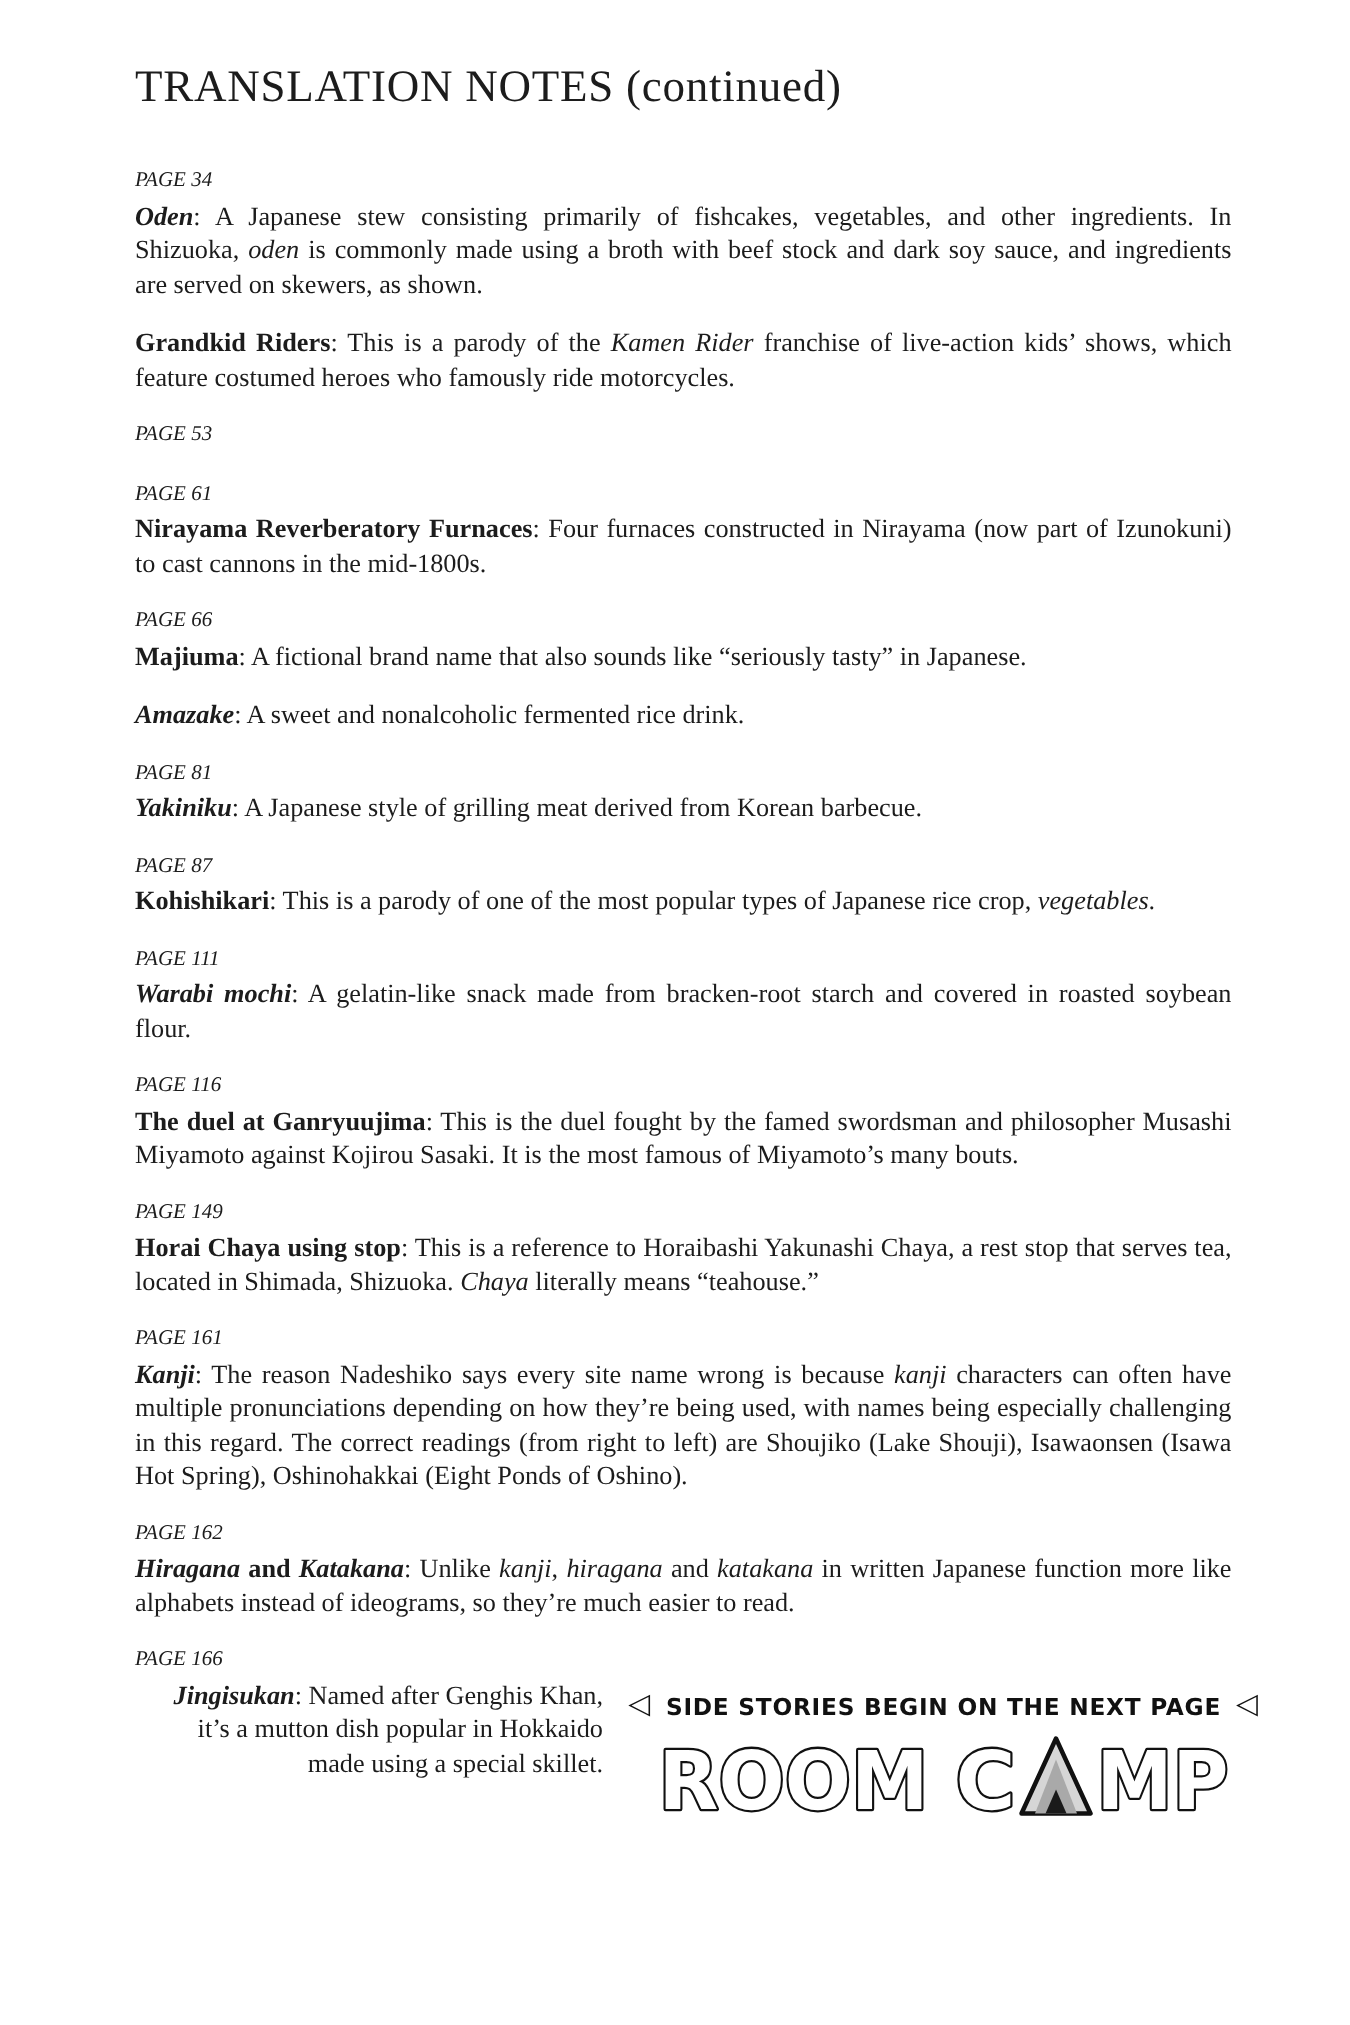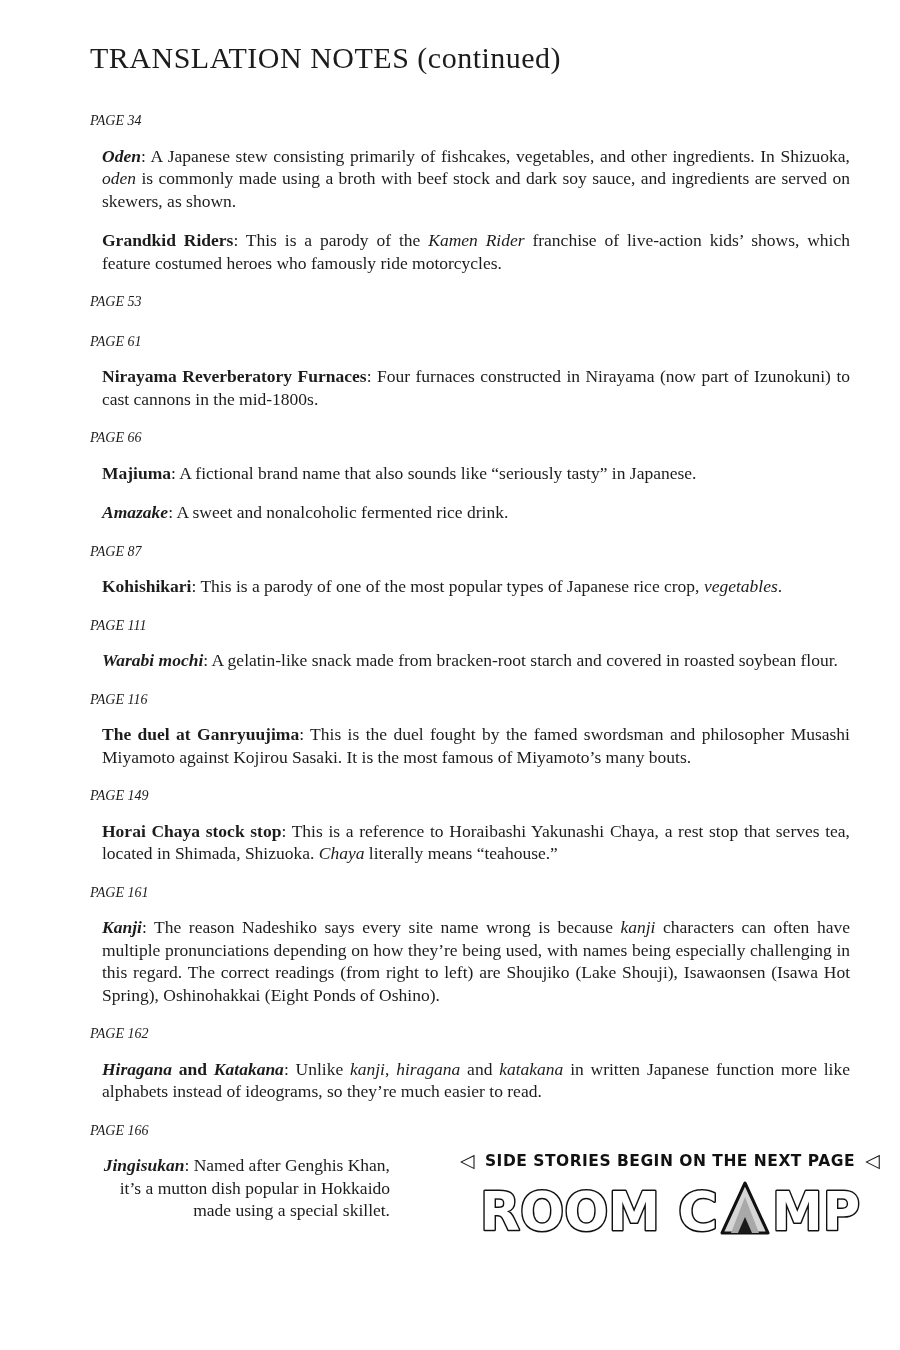--- a/index.html
+++ b/index.html
@@ -15,7 +15,7 @@
     box-sizing: border-box;
     width: 900px;
     height: 1350px;
-    padding: 40px 38px 0 90px;
+    padding: 40px 79px 0 90px;
   }
   .page-title {
     font-size: 30px;

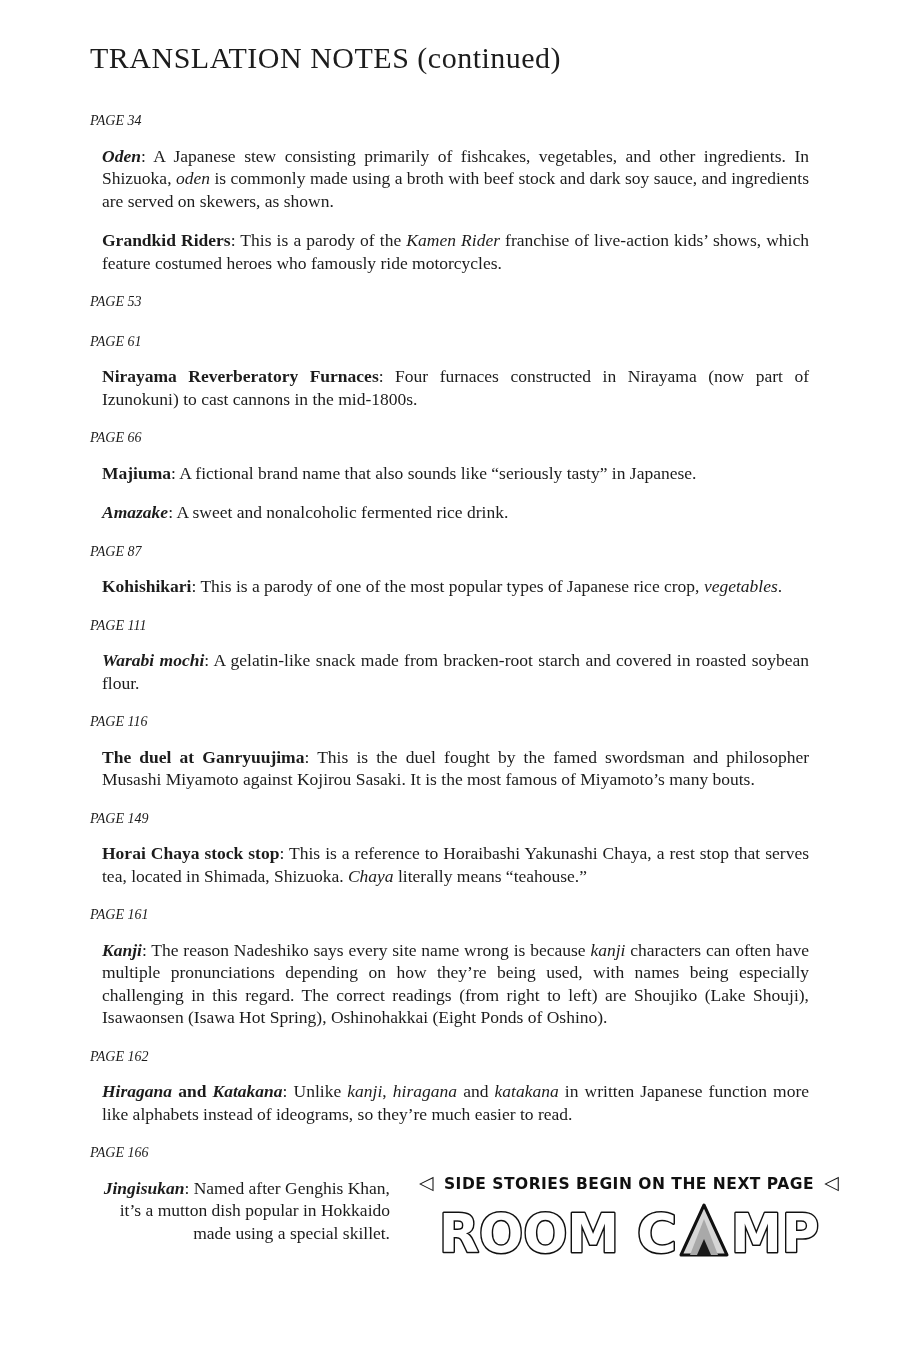--- a/index.html
+++ b/index.html
@@ -31,7 +31,7 @@
     line-height: 22.5px;
   }
   .note-text {
-    margin: 12px;
+    margin: 0;
     font-size: 17.5px;
     line-height: 22.5px;
     text-align: justify;

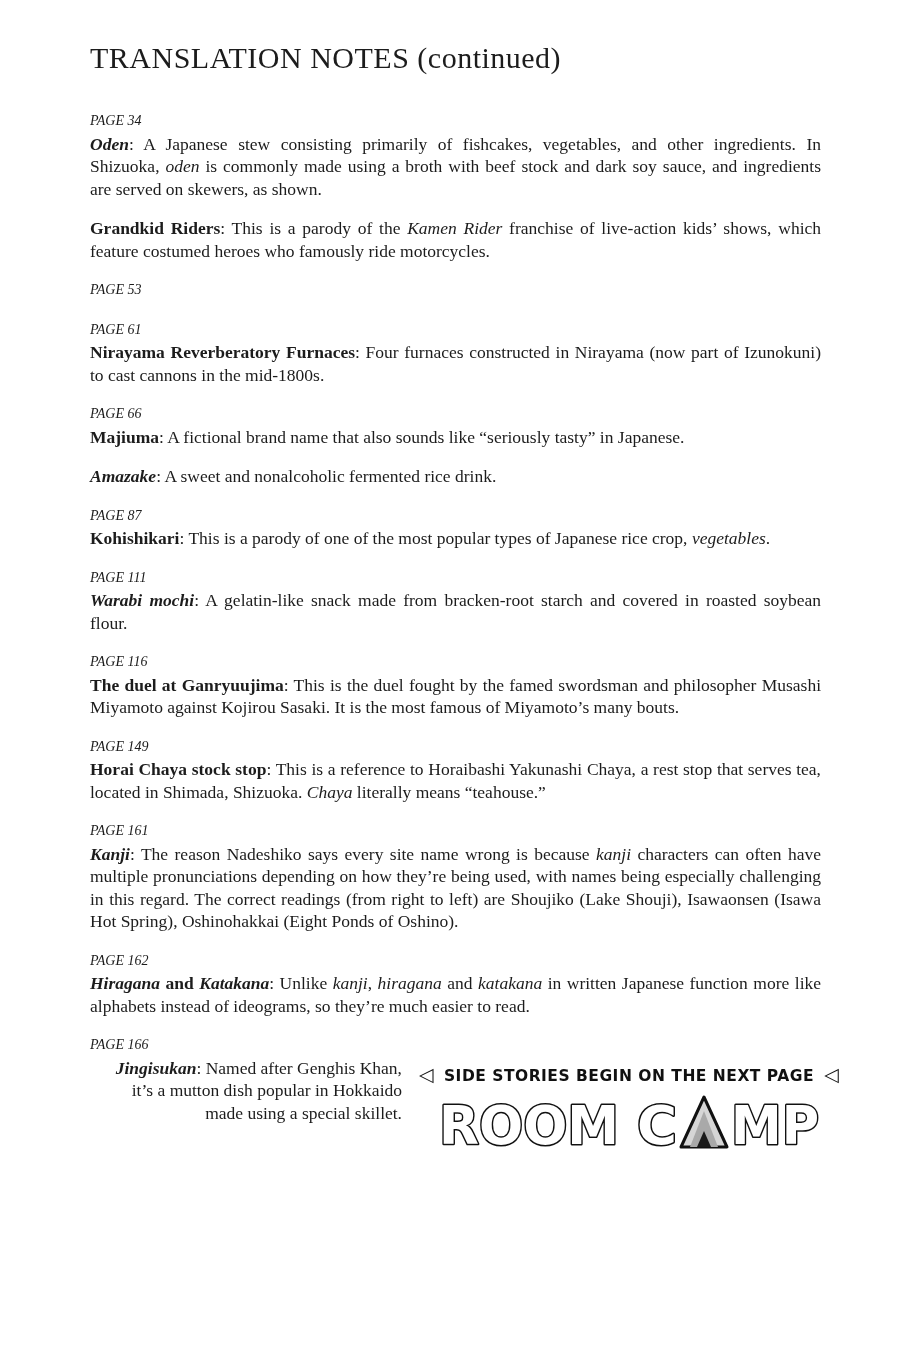--- a/index.html
+++ b/index.html
@@ -107,6 +107,10 @@
         <p class="note-text"><span class="b i">Amazake</span><span>: A sweet and nonalcoholic fermented rice drink.</span></p>
       </section>
       <section class="note">
+        <div class="page-label">PAGE 81</div>
+        <p class="note-text"><span class="b i">Yakiniku</span><span>: A Japanese style of grilling meat derived from Korean barbecue.</span></p>
+      </section>
+      <section class="note">
         <div class="page-label">PAGE 87</div>
         <p class="note-text"><span class="b">Kohishikari</span><span>: This is a parody of one of the most popular types of Japanese rice crop, </span><span class="i">vegetables</span><span>.</span></p>
       </section>

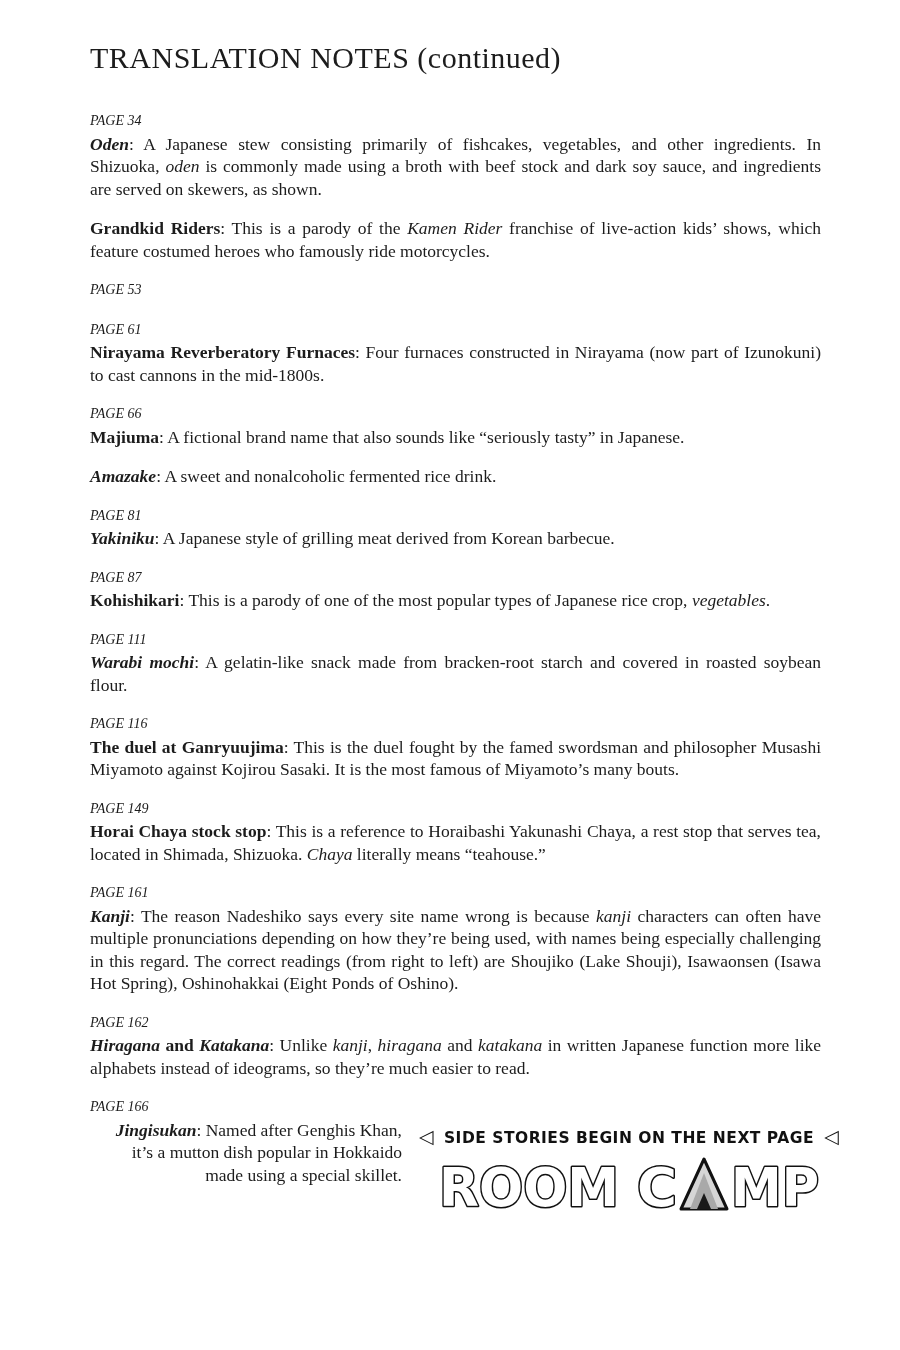--- a/index.html
+++ b/index.html
@@ -124,7 +124,7 @@
       </section>
       <section class="note">
         <div class="page-label">PAGE 149</div>
-        <p class="note-text"><span class="b">Horai Chaya stock stop</span><span>: This is a reference to Horaibashi Yakunashi Chaya, a rest stop that serves tea, located in Shimada, Shizuoka. </span><span class="i">Chaya</span><span> literally means “teahouse.”</span></p>
+        <p class="note-text"><span class="b">Horai Chaya using stop</span><span>: This is a reference to Horaibashi Yakunashi Chaya, a rest stop that serves tea, located in Shimada, Shizuoka. </span><span class="i">Chaya</span><span> literally means “teahouse.”</span></p>
       </section>
       <section class="note">
         <div class="page-label">PAGE 161</div>

